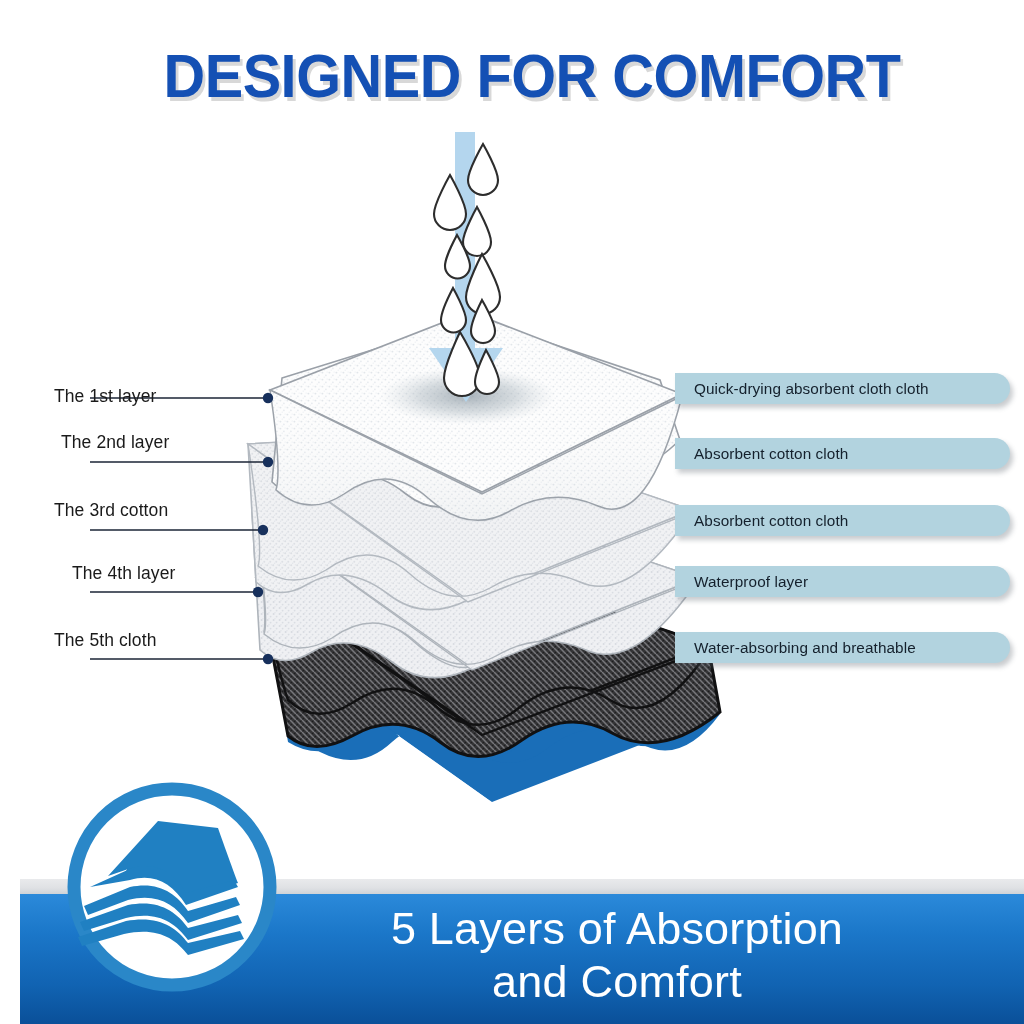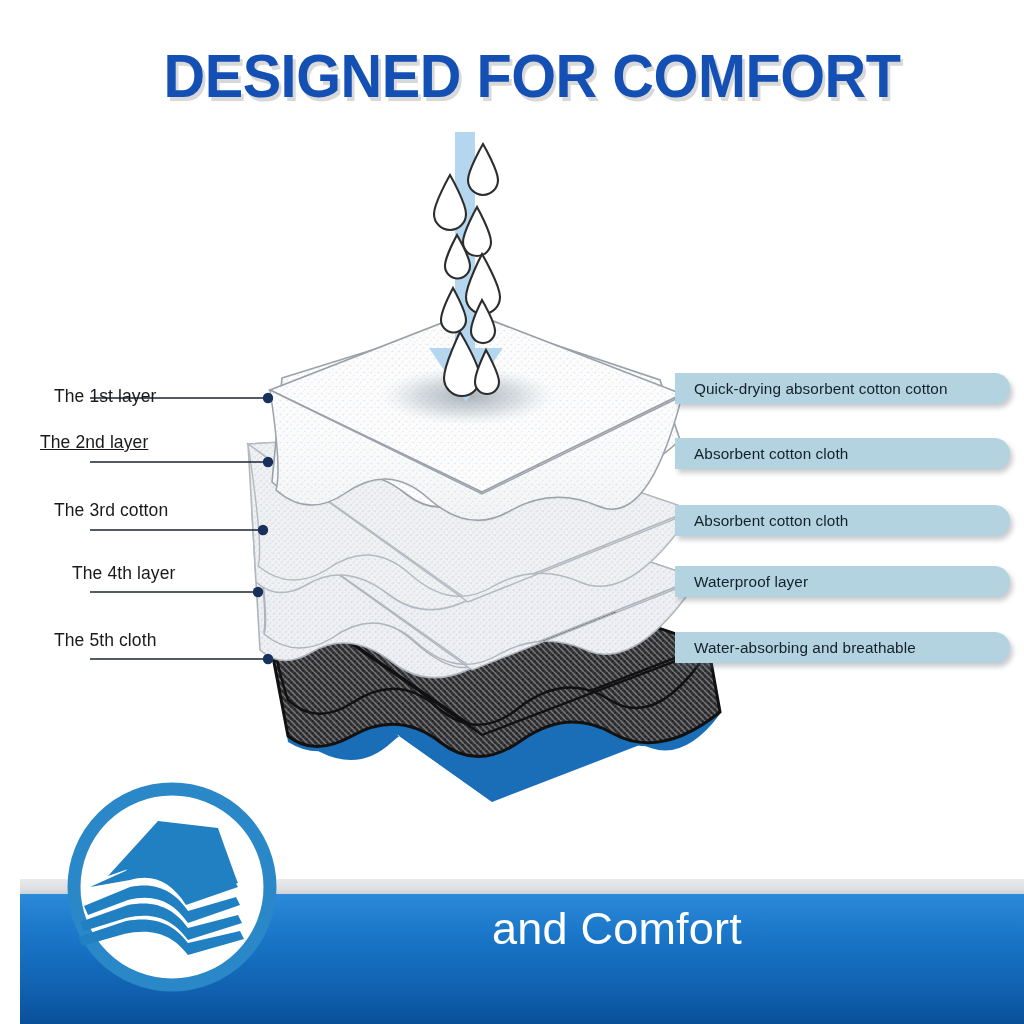--- a/index.html
+++ b/index.html
@@ -300,7 +300,7 @@
   <div class="llabel" style="left:34px;top:630px;">The 5th cloth</div>
 
   <div class="callout" style="top:373px;width:335px;">
-    <span>Quick-drying absorbent cotton cotton</span>
+    <span>Quick-drying absorbent cloth cloth</span>
   </div>
   <div class="callout" style="top:438px;width:335px;">
     <span>Absorbent cotton cloth</span>

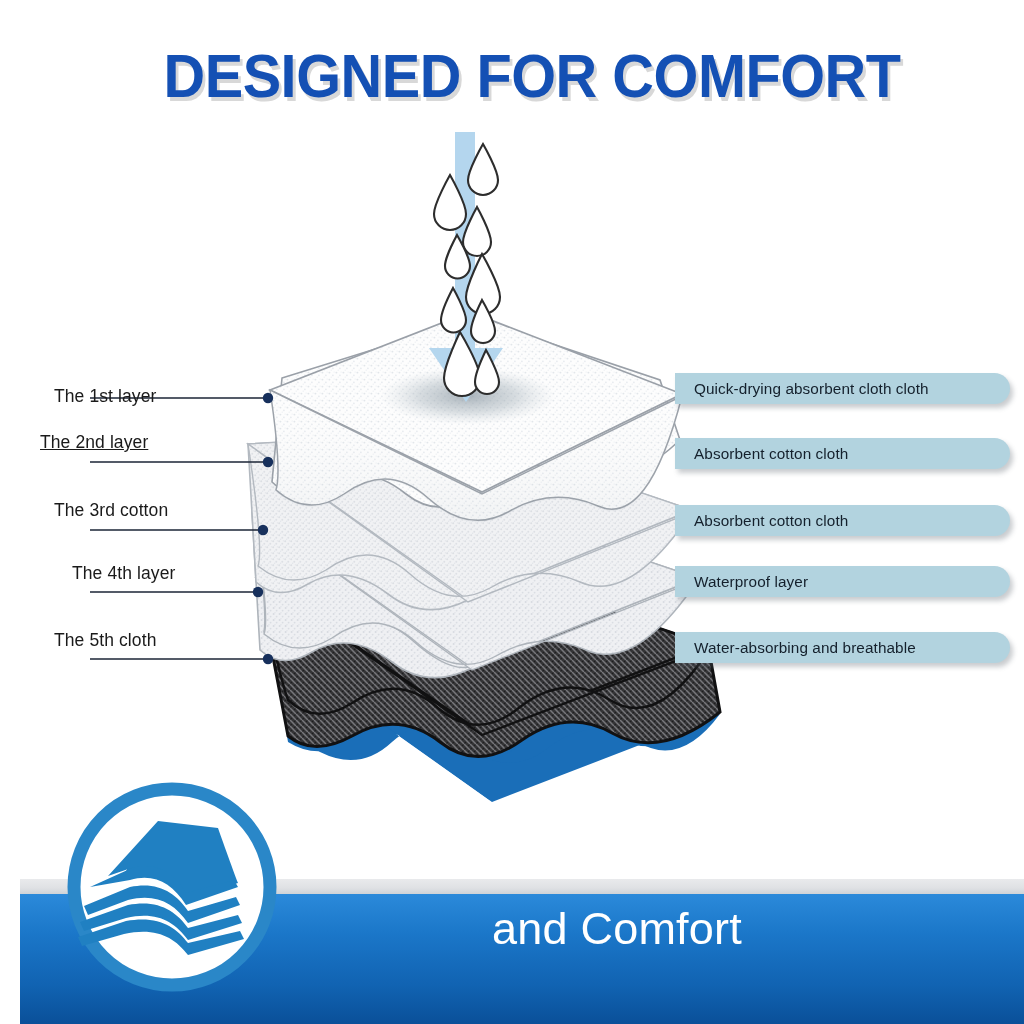--- a/index.html
+++ b/index.html
@@ -294,7 +294,7 @@
   </svg>
 
   <div class="llabel" style="left:34px;top:386px;">The 1st layer</div>
-  <div class="llabel" style="left:20px;top:432px;text-decoration:underline;">The 2nd layer</div>
+  <div class="llabel" style="left:41px;top:432px;">The 2nd layer</div>
   <div class="llabel" style="left:34px;top:500px;">The 3rd cotton</div>
   <div class="llabel" style="left:52px;top:563px;">The 4th layer</div>
   <div class="llabel" style="left:34px;top:630px;">The 5th cloth</div>

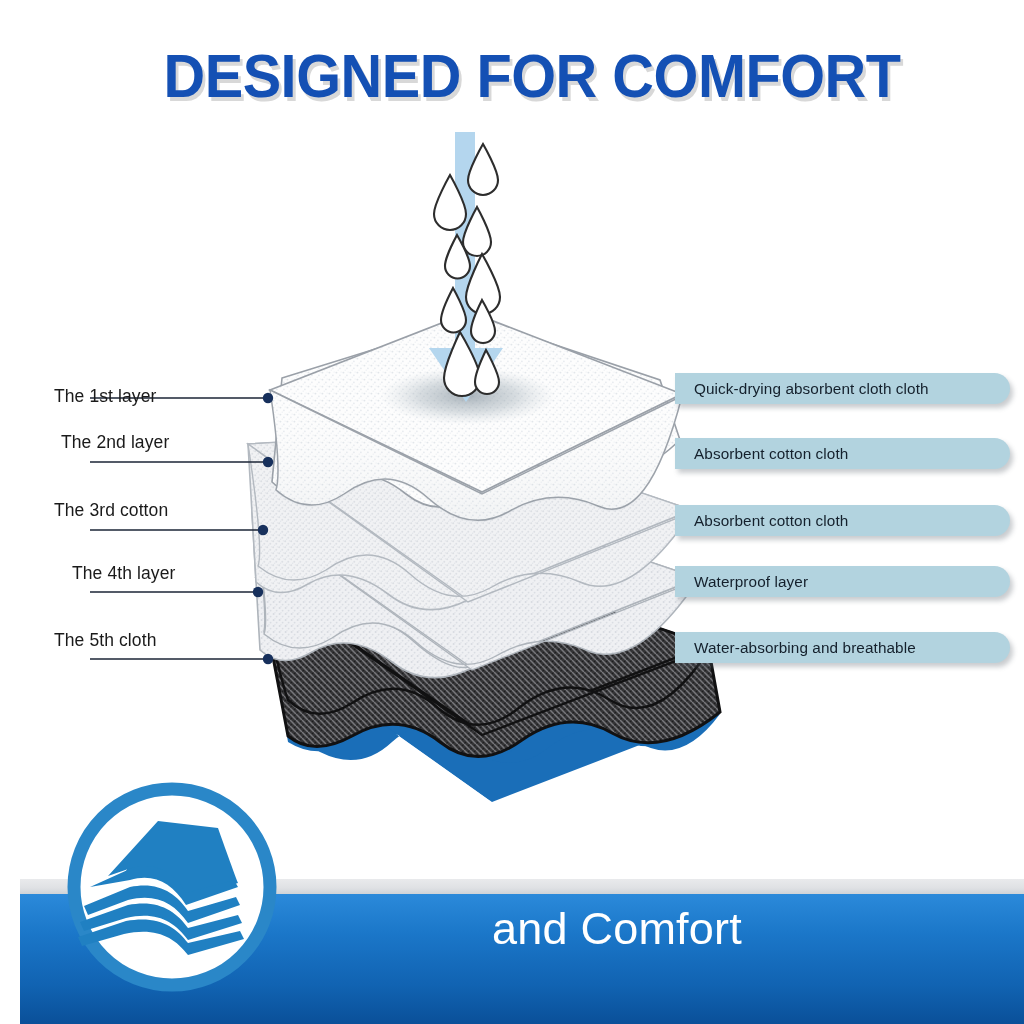--- a/index.html
+++ b/index.html
@@ -318,6 +318,7 @@
   <div class="graystrip"></div>
   <div class="banner"></div>
   <div class="banner-text">
+    <span class="l1">5 Layers of Absorption</span>
     <span class="l2">and Comfort</span>
   </div>
 

